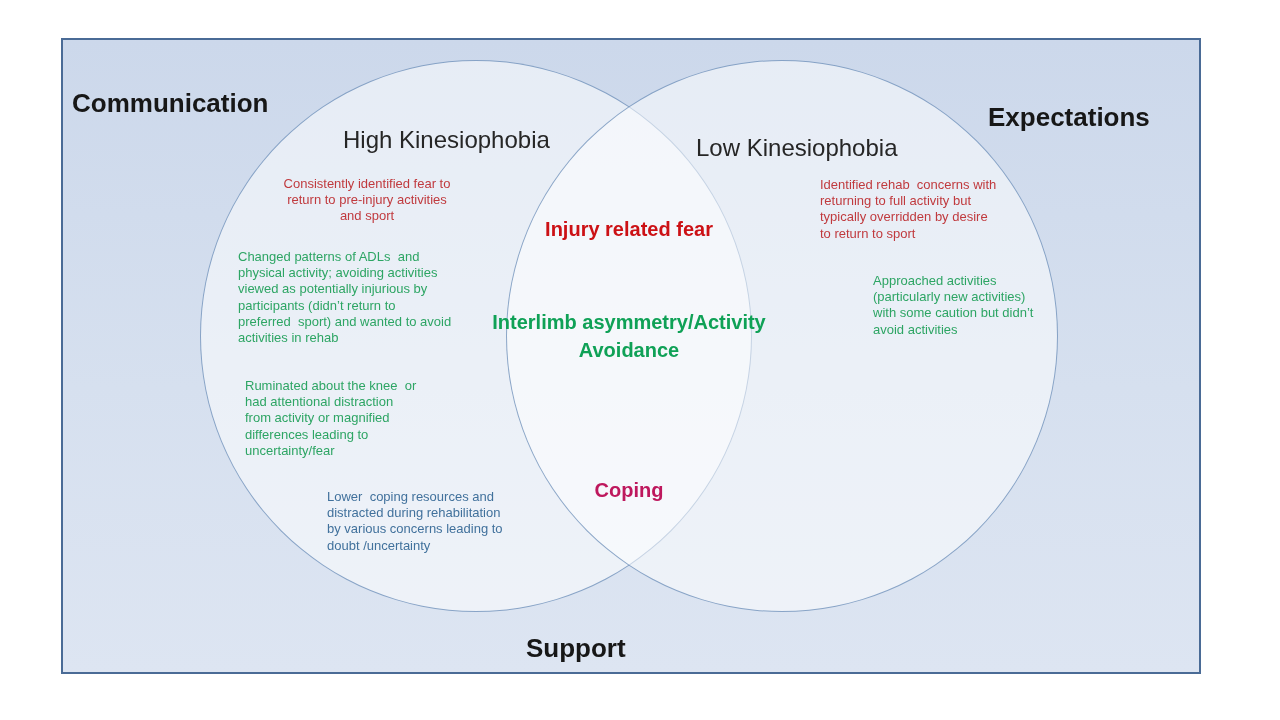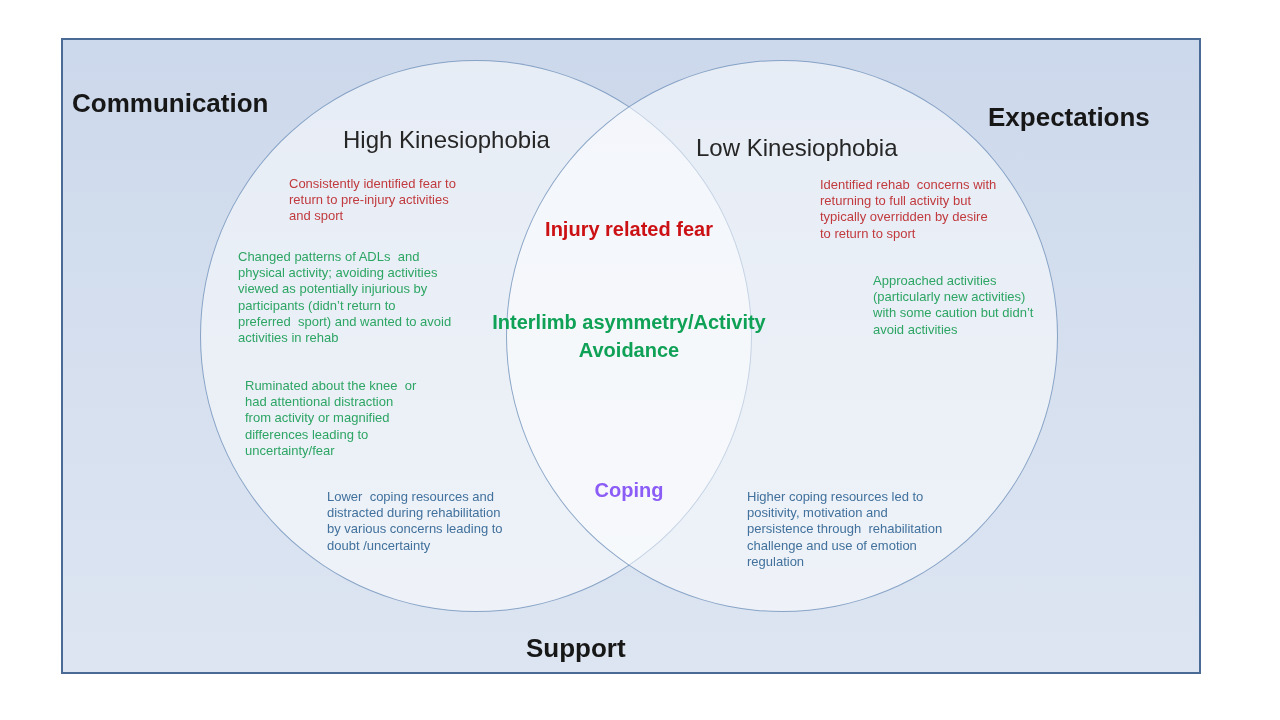--- a/index.html
+++ b/index.html
@@ -46,7 +46,7 @@
   #theme-coping{left:529px;top:476px;width:200px;}
 
   
-  #note-l1{left:289px;top:176px;width:180px;}
+  #note-l1{left:277px;top:176px;width:180px;text-align:center;}
   #note-l2{left:238px;top:240px;width:215px;}
   #note-l3{left:245px;top:369px;width:180px;}
   #note-l4{left:327px;top:489px;width:185px;}

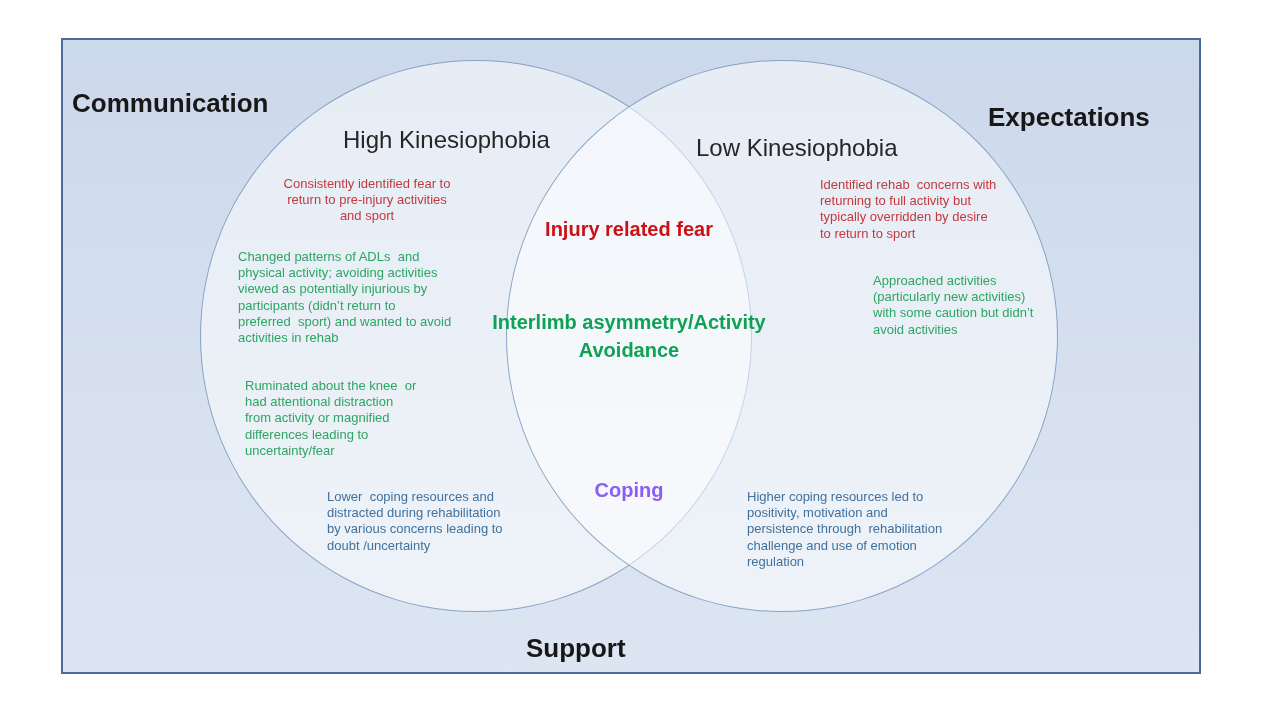--- a/index.html
+++ b/index.html
@@ -40,7 +40,7 @@
   .theme{font-size:20px;font-weight:bold;line-height:28px;text-align:center;white-space:pre-wrap;}
   .theme.red{color:#cc1115;}
   .theme.green{color:#0fa156;}
-  .theme.blue{color:#8b5cf6;}
+  .theme.blue{color:#be185d;}
   #theme-fear{left:459px;top:215px;width:340px;}
   #theme-asymmetry{left:449px;top:308px;width:360px;text-align:center;}
   #theme-coping{left:529px;top:476px;width:200px;}

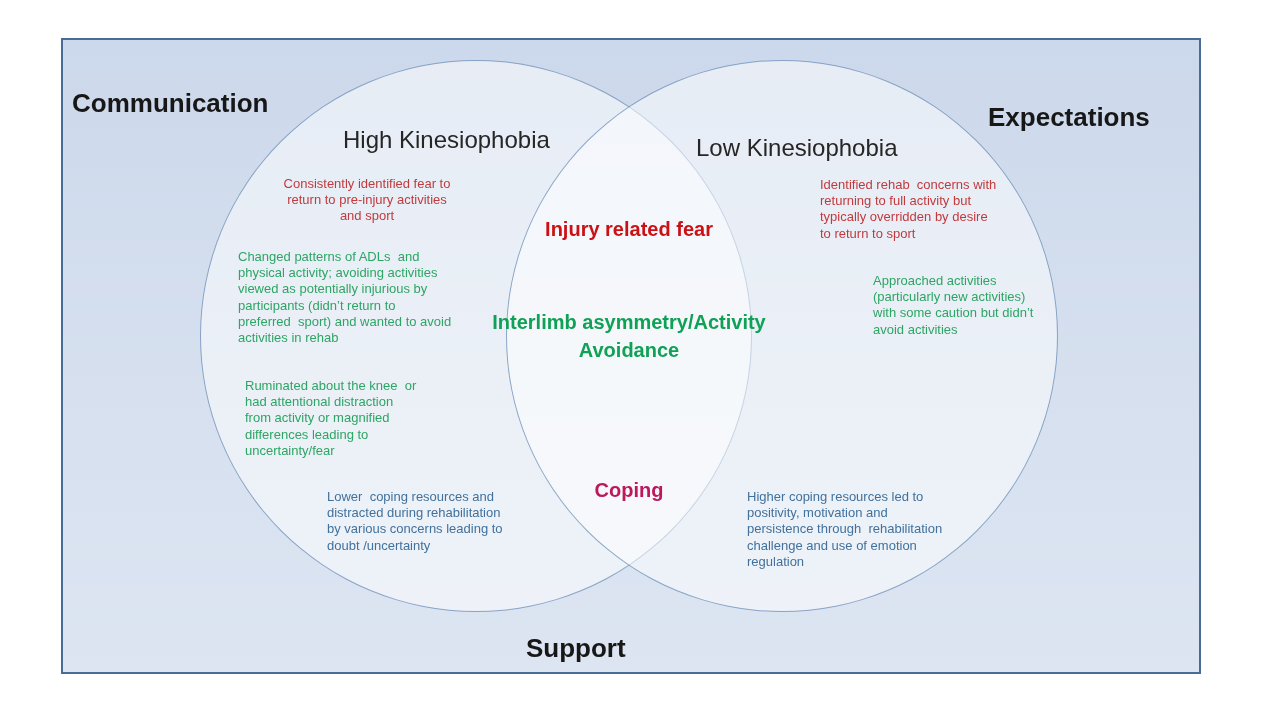--- a/index.html
+++ b/index.html
@@ -100,11 +100,6 @@
 (particularly new activities)
 with some caution but didn’t
 avoid activities</div>
-  <div class="txt note blue" id="note-r4">Higher coping resources led to
-positivity, motivation and
-persistence through  rehabilitation
-challenge and use of emotion
-regulation</div>
 
   <div class="txt theme red" id="theme-fear">Injury related fear</div>
   <div class="txt theme green" id="theme-asymmetry">Interlimb asymmetry/Activity

